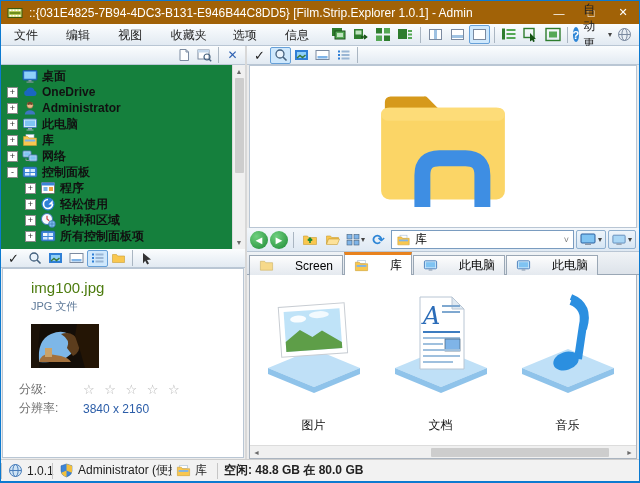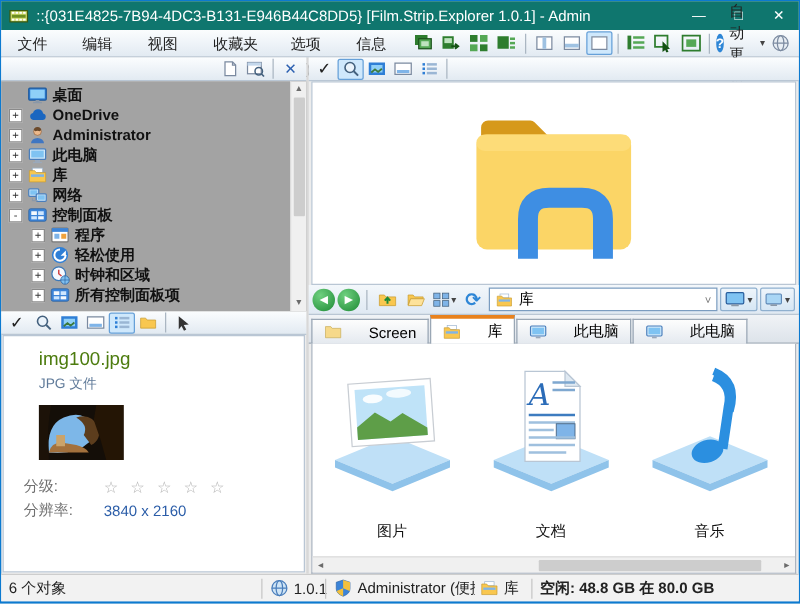--- a/index.html
+++ b/index.html
@@ -10,7 +10,7 @@
     display:flex; flex-direction:column; }
 
   
-  .titlebar { height:23px; background:#0f766e; color:#fff; display:flex;
+  .titlebar { height:23px; background:#a16207; color:#fff; display:flex;
     align-items:center; padding-left:6px; flex:0 0 auto; }
   .title-text { margin-left:6px; font-size:12px; white-space:nowrap; overflow:hidden; }
   .win-controls { margin-left:auto; display:flex; height:100%; }

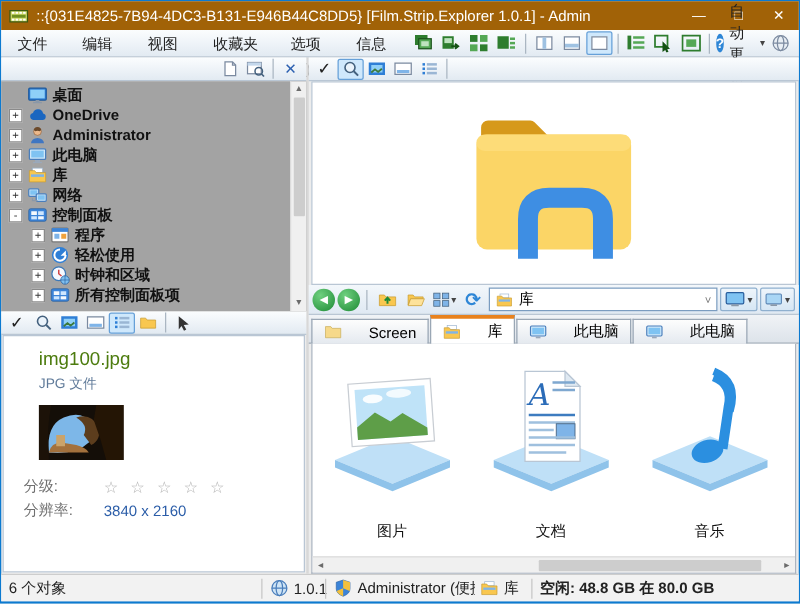--- a/index.html
+++ b/index.html
@@ -46,7 +46,7 @@
   .x-glyph { color:#2b5fb0; font-weight:bold; font-size:12px; }
 
   
-  .tree { height:184px; background:#a3a3a3; overflow:hidden; position:relative;
+  .tree { height:184px; background:#15803d; overflow:hidden; position:relative;
     padding:3px 0 0 0; flex:0 0 auto; }
   .trow { height:16px; display:flex; align-items:center; gap:4px; padding-left:6px; white-space:nowrap; }
   .trow.lvl2 { padding-left:24px; }

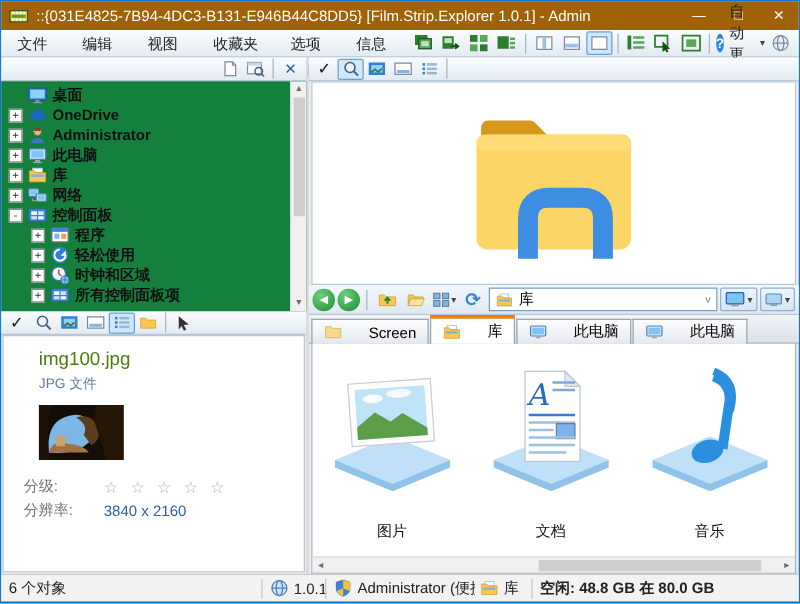--- a/index.html
+++ b/index.html
@@ -660,9 +660,6 @@
   </div>
 
   <div class="statusbar">
-    <div class="scell s1">
-      <span>6 个对象</span>
-    </div>
     <div class="sdiv"></div>
     <div class="scell s2">
       <span class="sicon">

